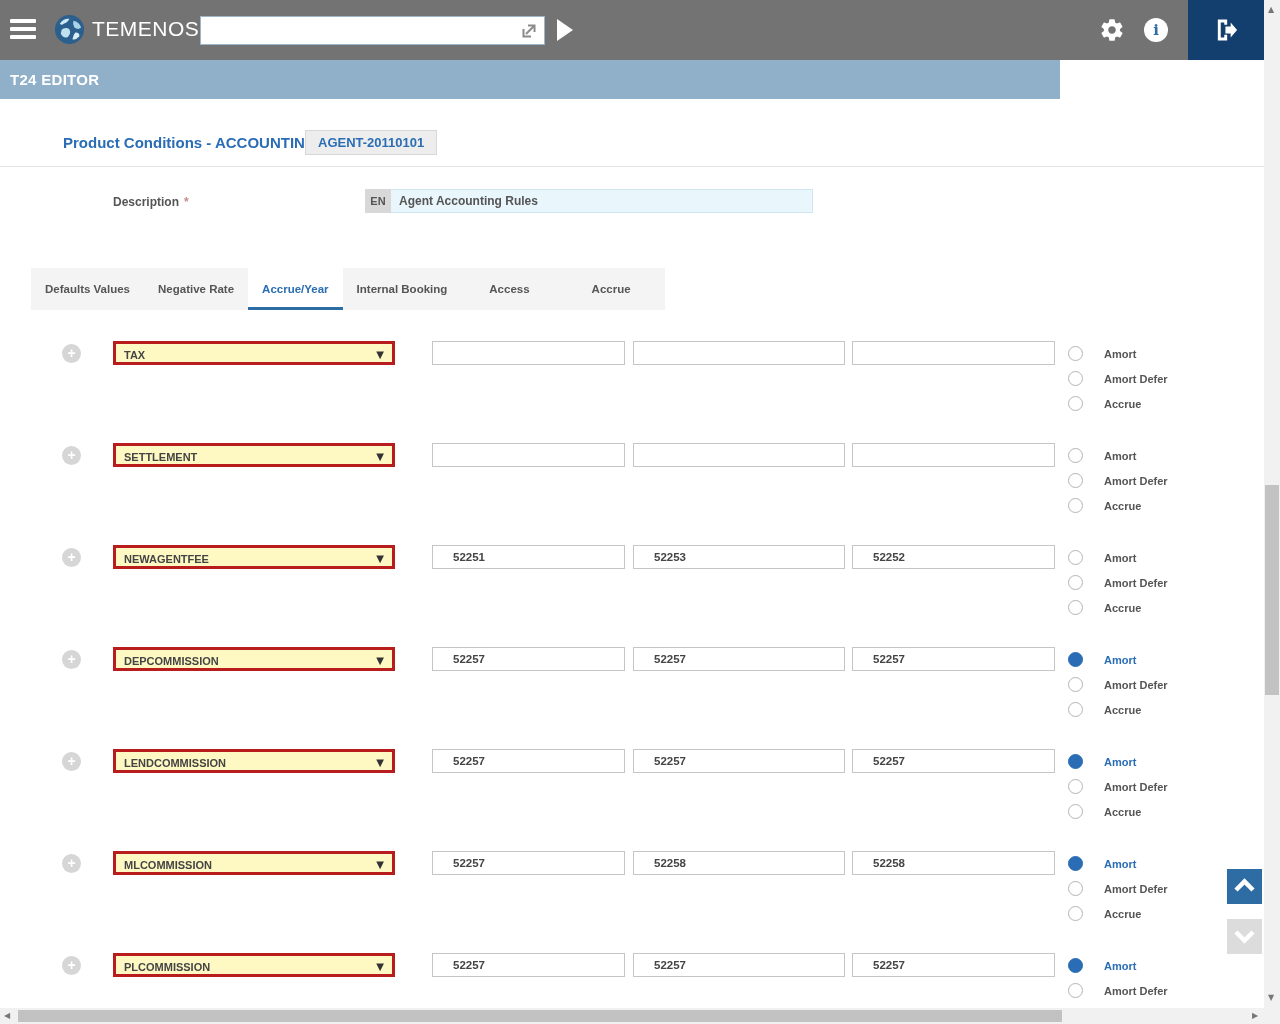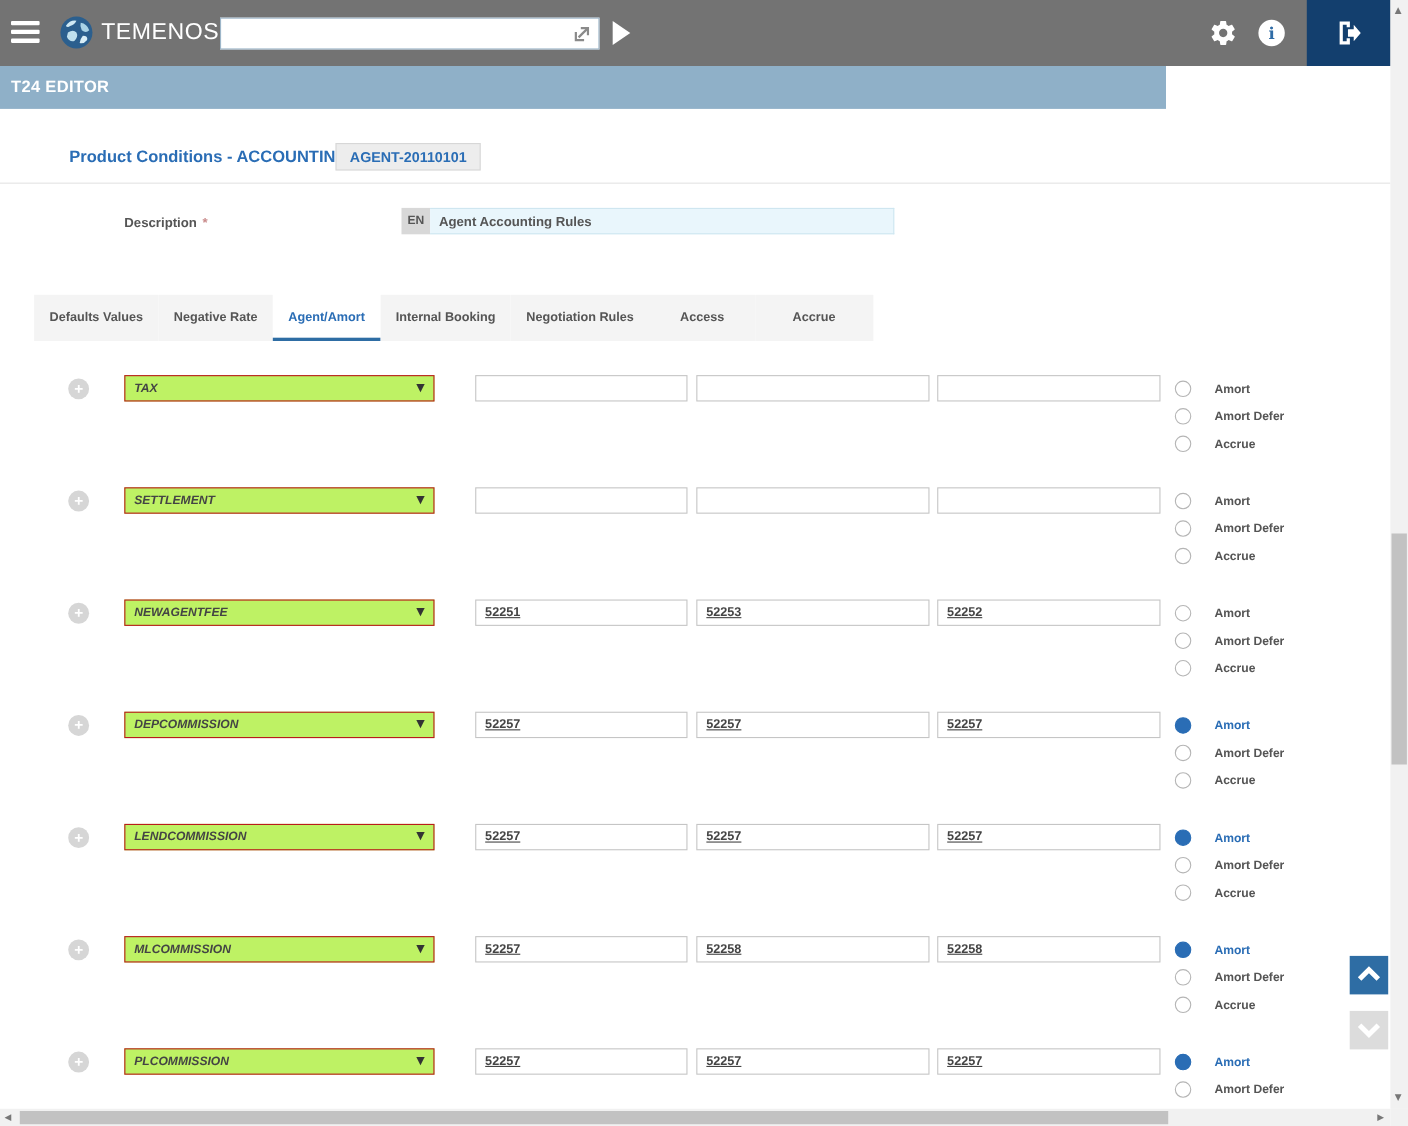--- a/index.html
+++ b/index.html
@@ -145,7 +145,7 @@
 <div class="tabs">
   <div class="tab">Defaults Values</div>
   <div class="tab">Negative Rate</div>
-  <div class="tab active">Agent/Amort</div>
+  <div class="tab active">Accrue/Year</div>
   <div class="tab">Internal Booking</div>
   <div class="tab">Negotiation Rules</div>
   <div class="tab pad1">Access</div>

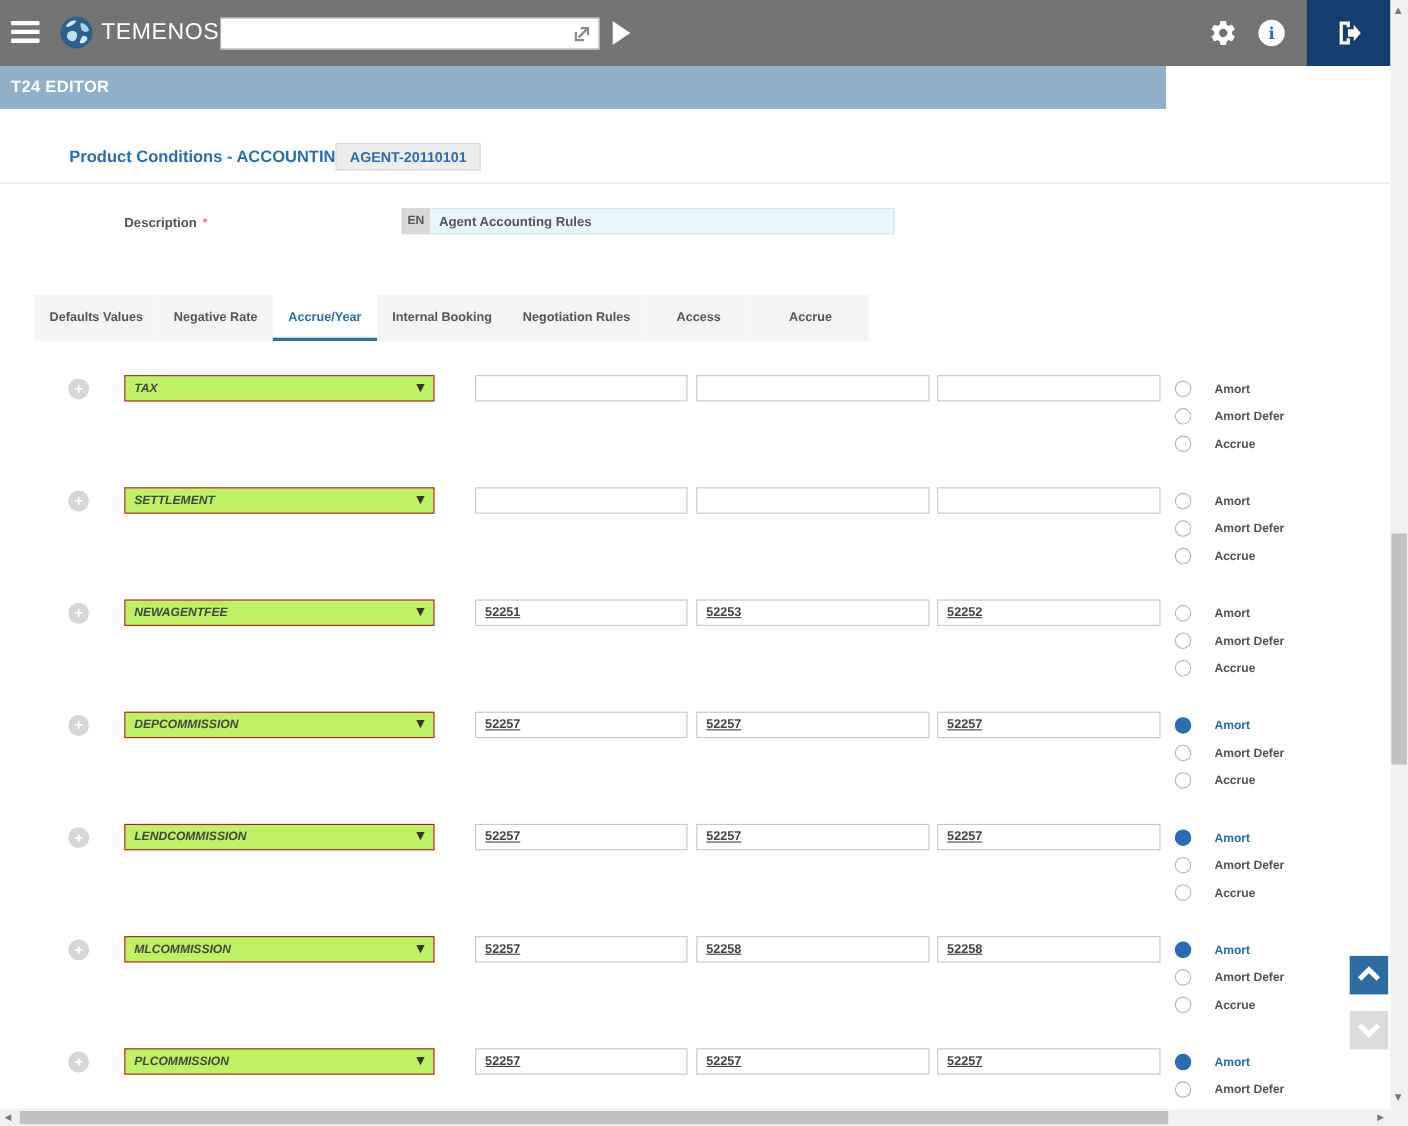--- a/index.html
+++ b/index.html
@@ -147,7 +147,6 @@
   <div class="tab">Negative Rate</div>
   <div class="tab active">Accrue/Year</div>
   <div class="tab">Internal Booking</div>
-  <div class="tab">Negotiation Rules</div>
   <div class="tab pad1">Access</div>
   <div class="tab pad2">Accrue</div>
 </div>

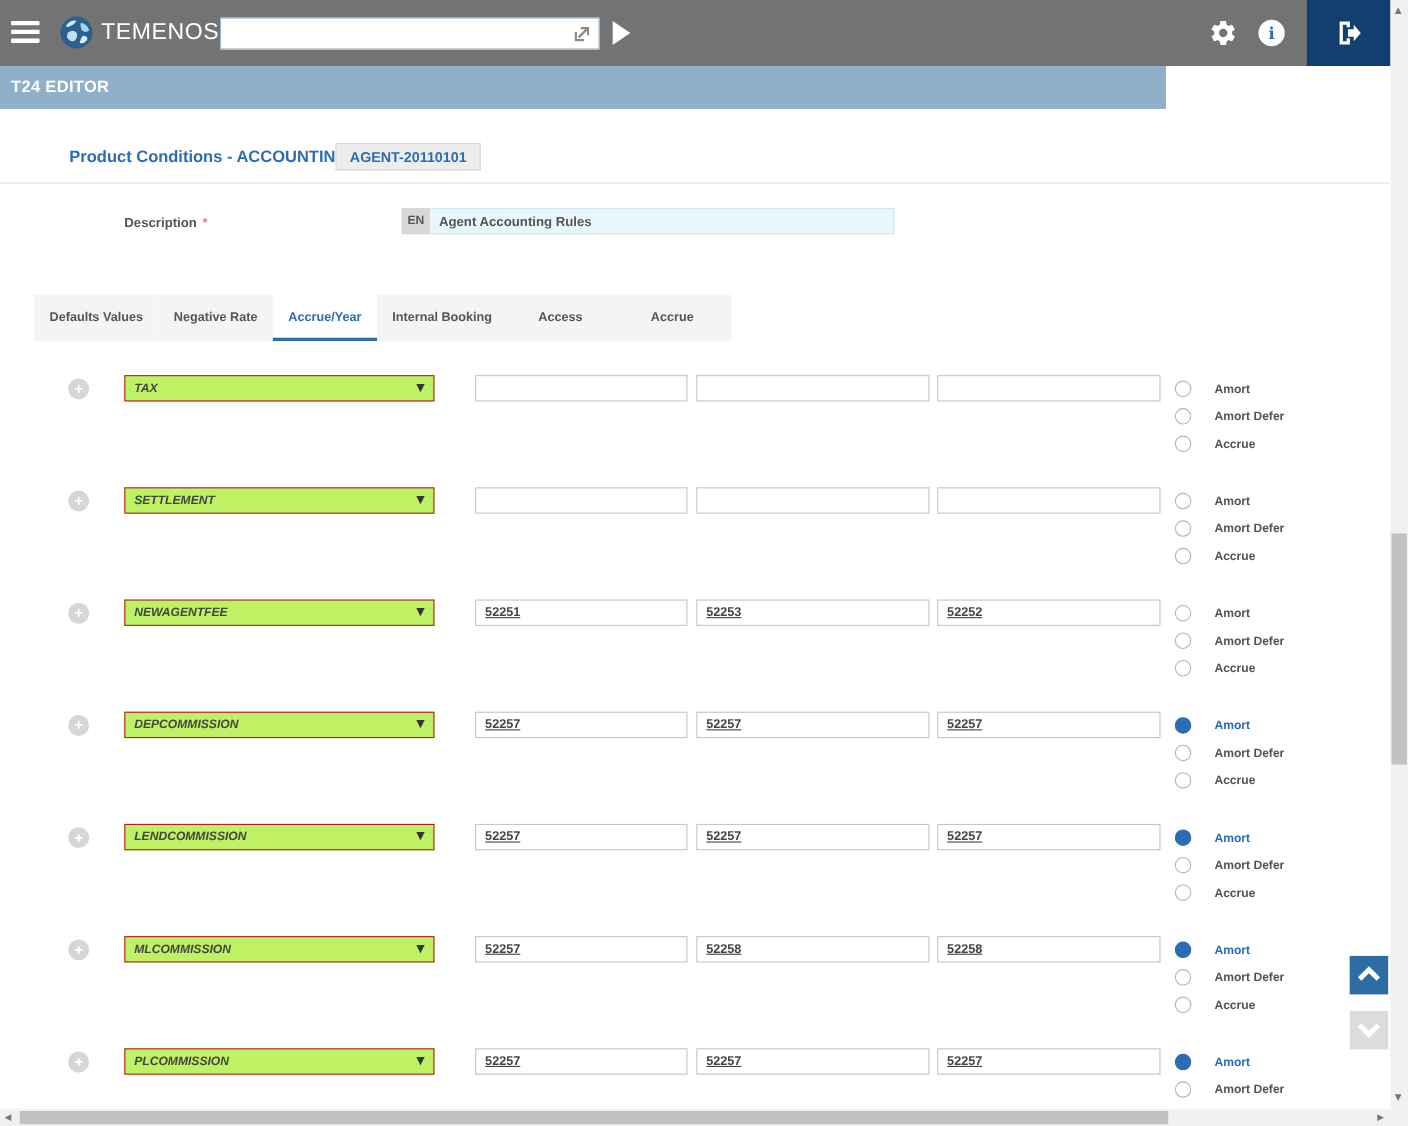--- a/index.html
+++ b/index.html
@@ -64,7 +64,7 @@
   .hlabel { color:#555; font-size:11px; font-weight:700; }
   .plusbtn { width:19px; height:19px; margin-top:3px; border-radius:50%; background:#d6d6d6; color:#fff;
              font:700 14px "Liberation Sans", sans-serif; text-align:center; line-height:18px; cursor:pointer; }
-  .selectbox { position:relative; height:24px; border:1px solid #b91c1c; background:#bef264; cursor:pointer;font-style:italic; }
+  .selectbox { position:relative; height:24px; border:3px solid #b91c1c; background:#fef9c3; cursor:pointer; }
   .selval { position:absolute; left:8px; top:5px; font-size:11px; font-weight:700; color:#444; }
   .caret { position:absolute; right:8px; top:5px; font-size:10px; color:#333; font-family:"DejaVu Sans", sans-serif; }
   .tin { width:100%; height:24px; border:1px solid #c5c5c5; background:#fff; outline:none;

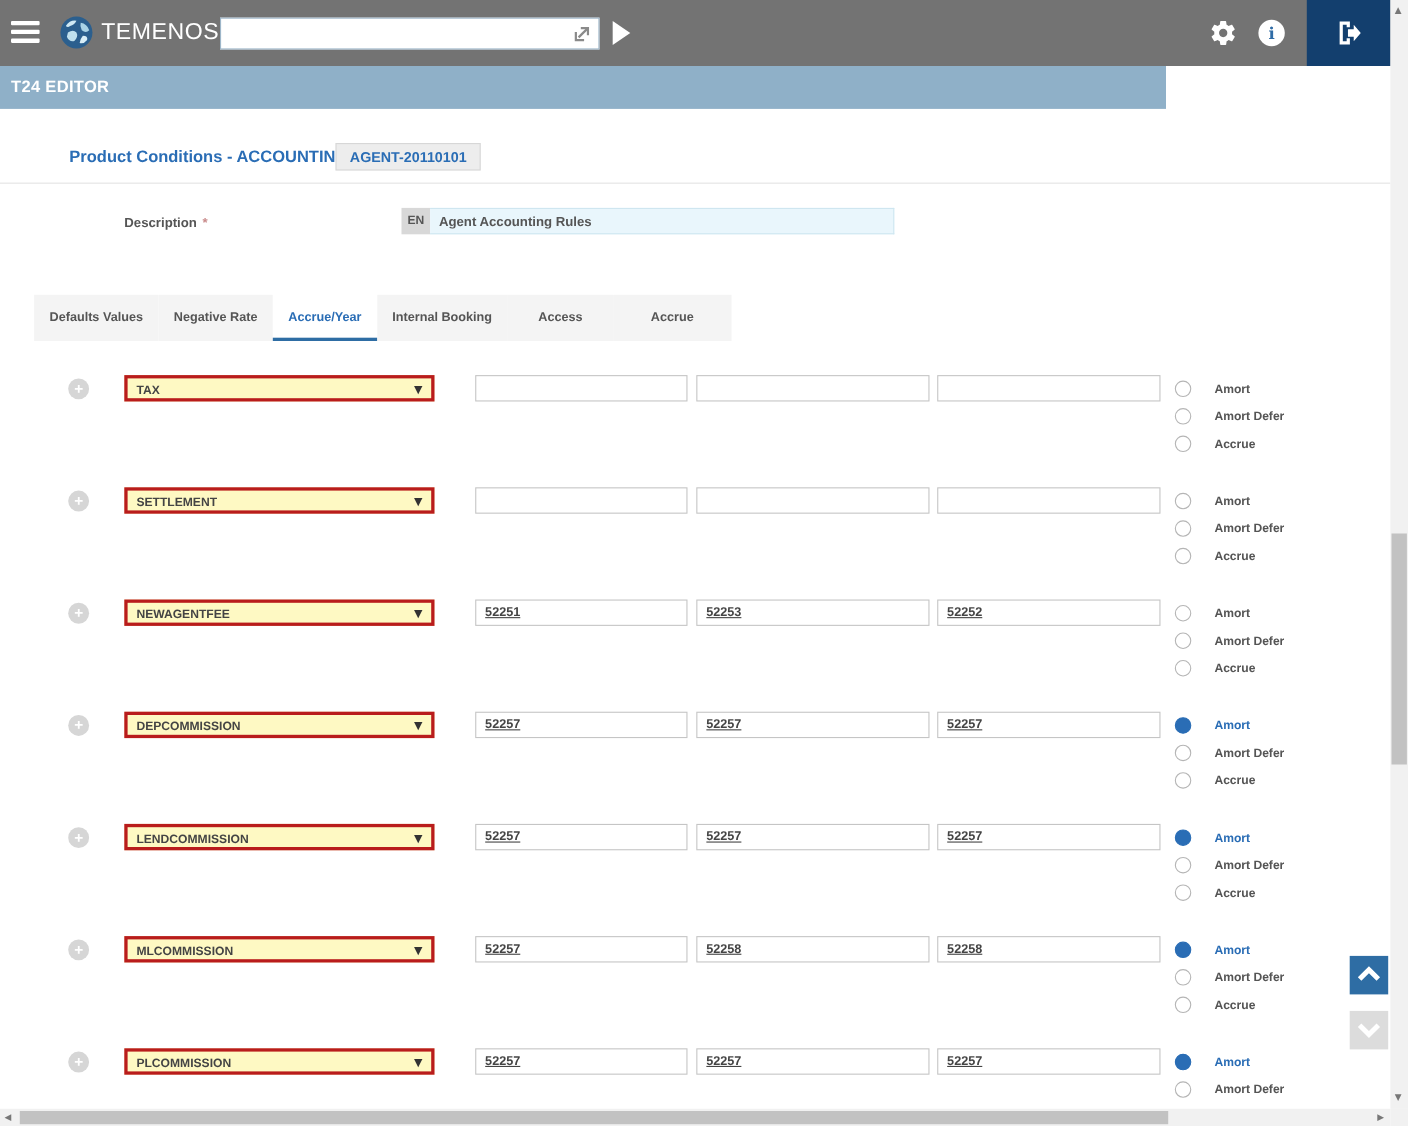--- a/index.html
+++ b/index.html
@@ -68,7 +68,7 @@
   .selval { position:absolute; left:8px; top:5px; font-size:11px; font-weight:700; color:#444; }
   .caret { position:absolute; right:8px; top:5px; font-size:10px; color:#333; font-family:"DejaVu Sans", sans-serif; }
   .tin { width:100%; height:24px; border:1px solid #c5c5c5; background:#fff; outline:none;
-         font:700 11.5px "Liberation Sans", sans-serif; color:#444; padding:0 8px;text-decoration:underline; }
+         font:700 11.5px "Liberation Sans", sans-serif; color:#444; padding:0 20px; }
   .radio-opt { display:flex; align-items:center; height:15px; margin-bottom:10px; cursor:pointer; }
   .radio { width:15px; height:15px; border-radius:50%; border:1px solid #b5b5b5; background:#fff; }
   .rlabel { margin-left:21px; font-size:11px; font-weight:700; color:#555; white-space:nowrap; }

